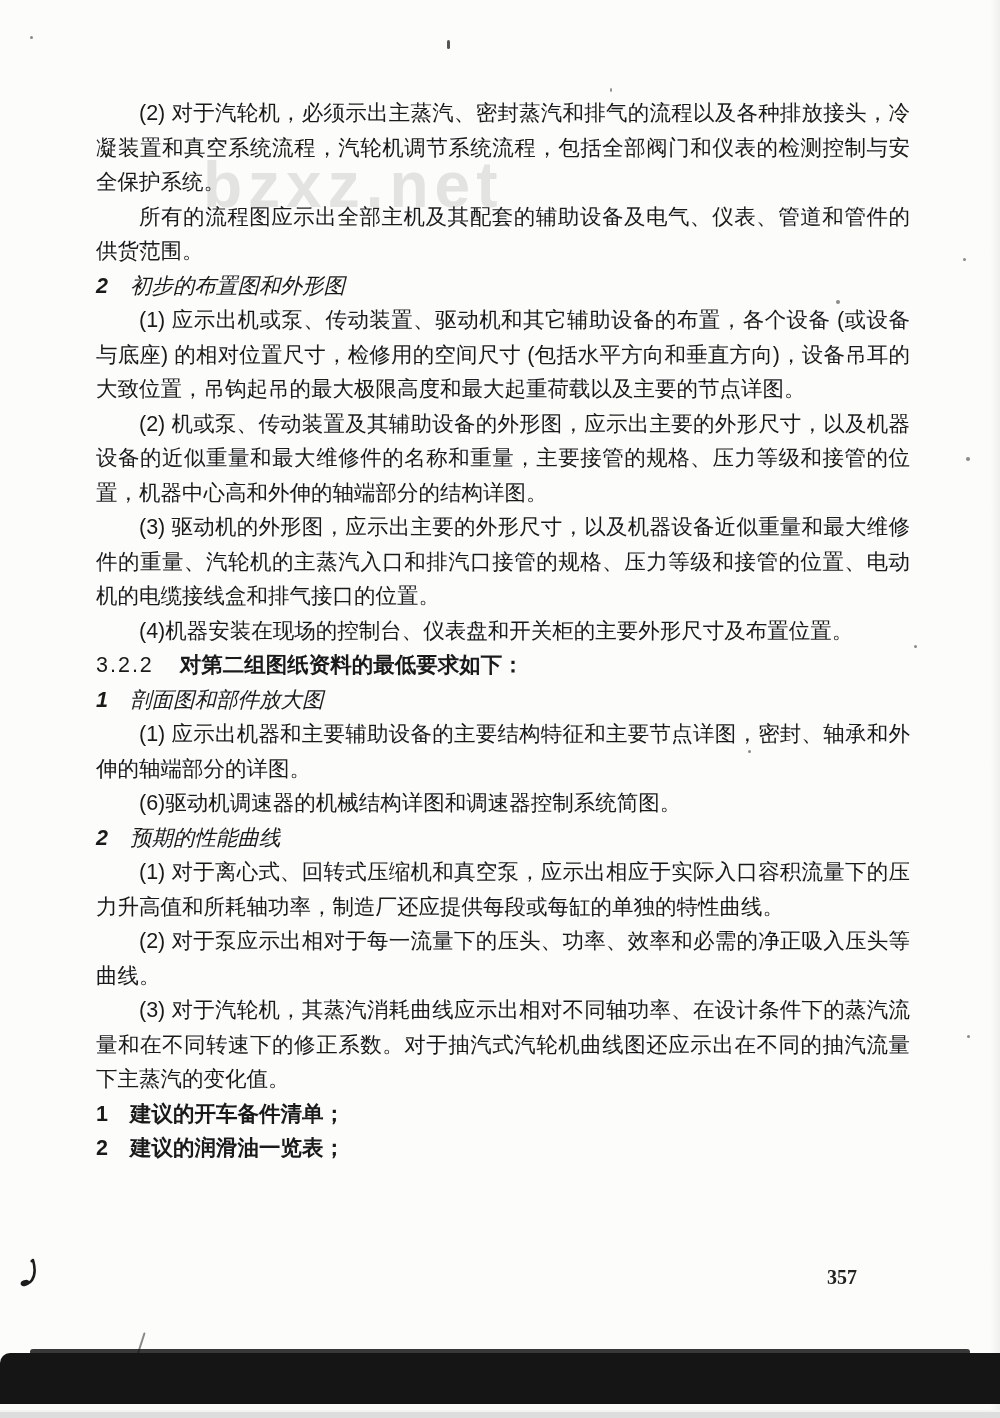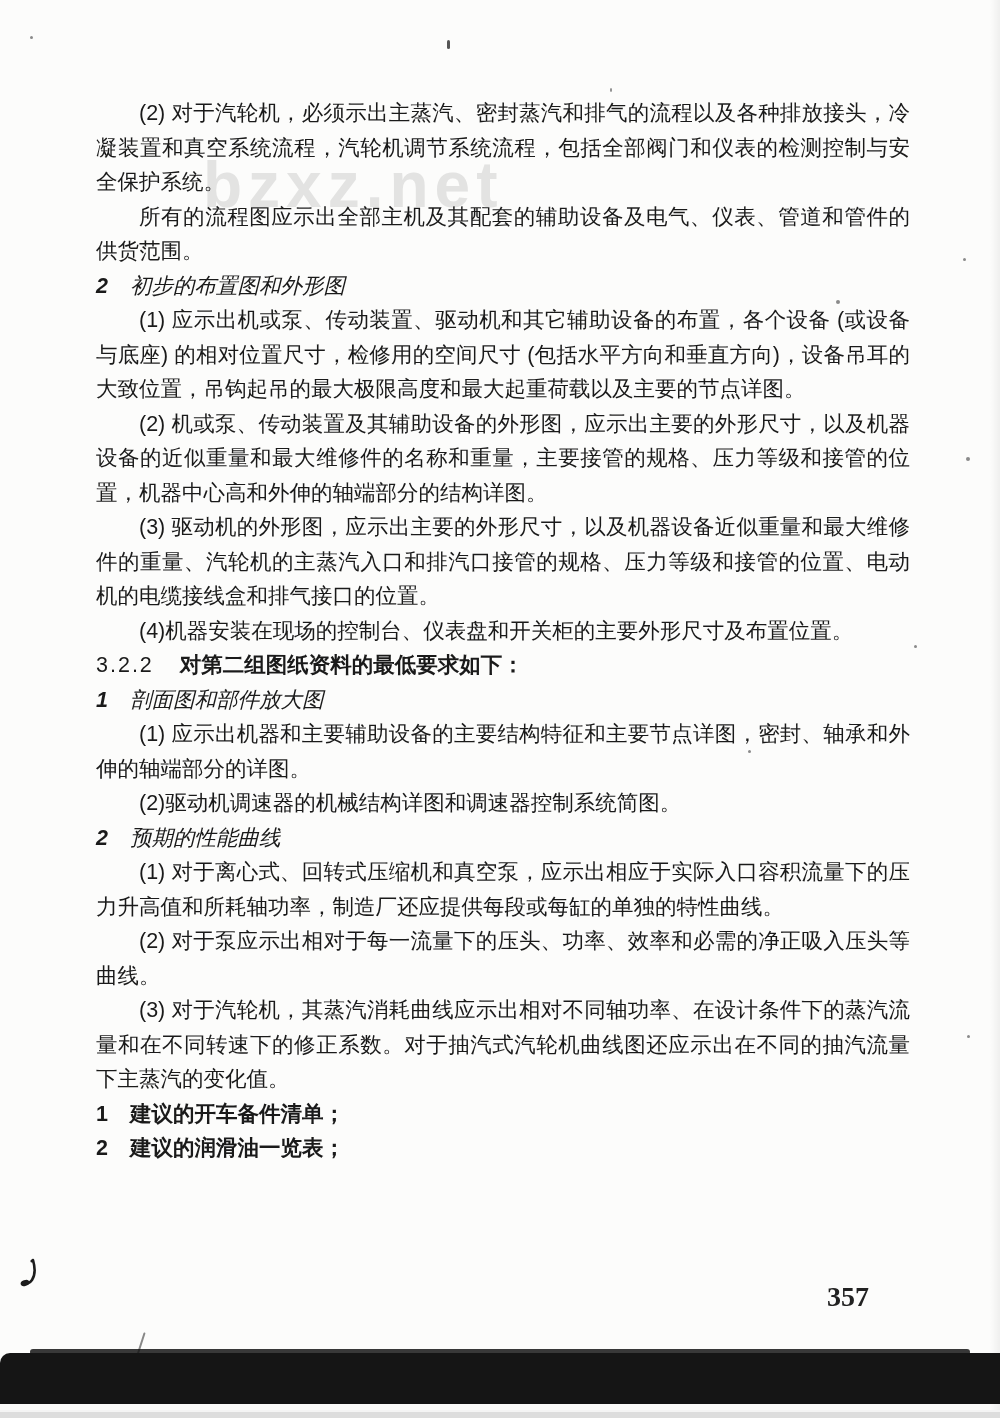--- a/index.html
+++ b/index.html
@@ -97,7 +97,7 @@
     <p class="subhead"><span class="num">1</span><span class="txt">剖面图和部件放大图</span></p>
 
     <p class="para">(1) 应示出机器和主要辅助设备的主要结构特征和主要节点详图，密封、轴承和外伸的轴端部分的详图。</p>
-    <p class="para">(2)驱动机调速器的机械结构详图和调速器控制系统简图。</p>
+    <p class="para">(6)驱动机调速器的机械结构详图和调速器控制系统简图。</p>
 
     <p class="subhead"><span class="num">2</span><span class="txt">预期的性能曲线</span></p>
 

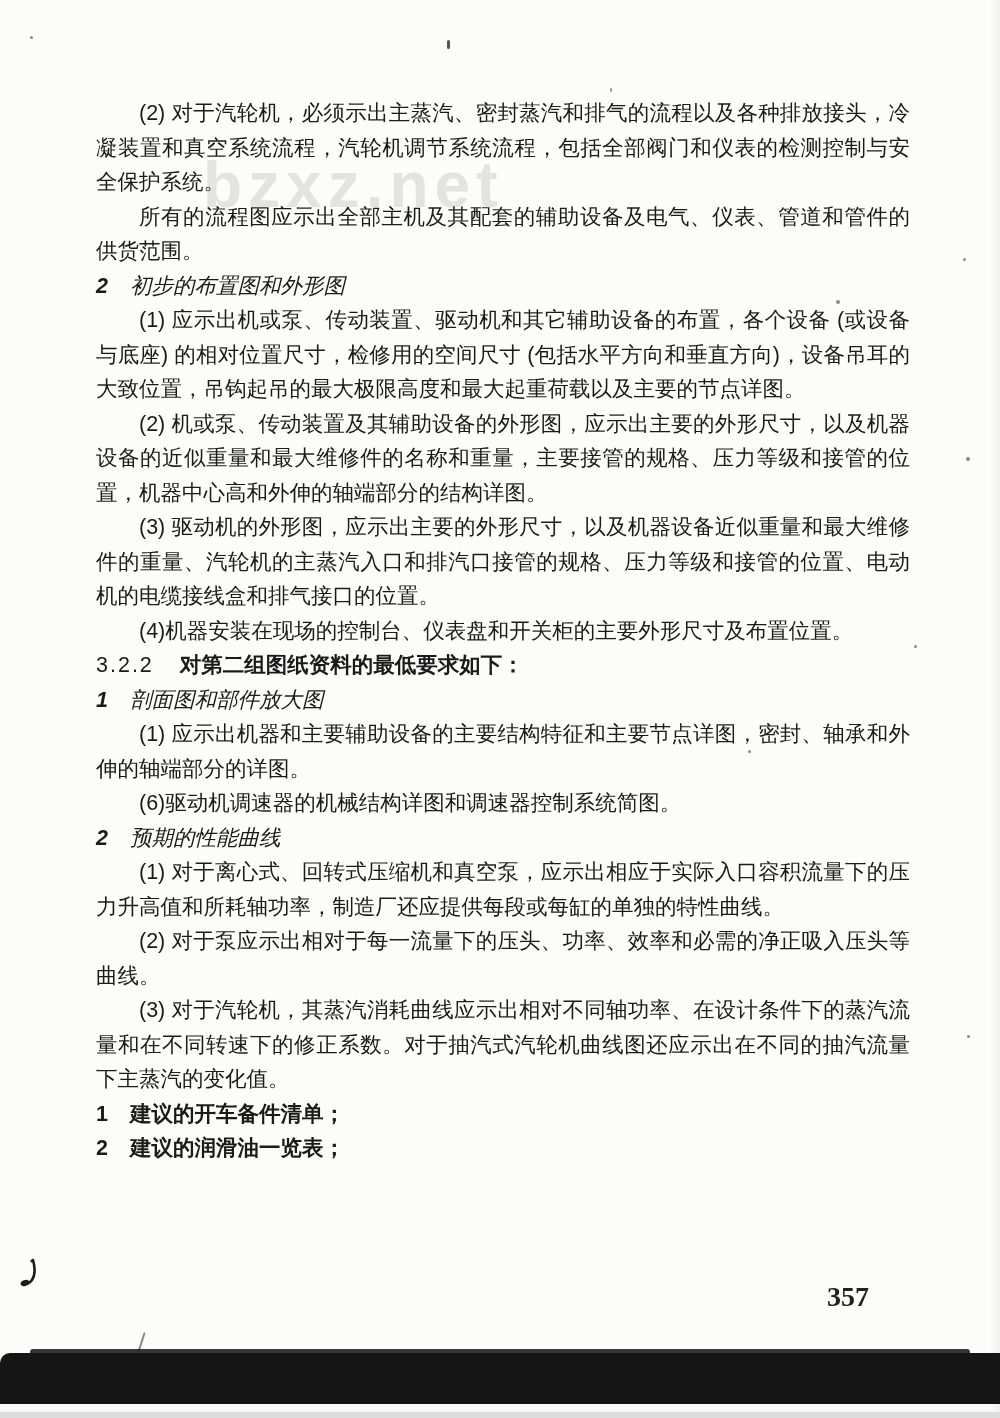--- a/index.html
+++ b/index.html
@@ -40,7 +40,7 @@
   .page-number{
     position:absolute;left:827px;top:1266px;
     font-family:"Liberation Serif","DejaVu Serif",serif;
-    font-size:28px;font-weight:600;color:#222;z-index:2;margin-top:15px;
+    font-size:20px;font-weight:600;color:#222;z-index:2;
   }
   .ink-mark{
     position:absolute;left:18px;top:1258px;width:26px;height:34px;z-index:2;

